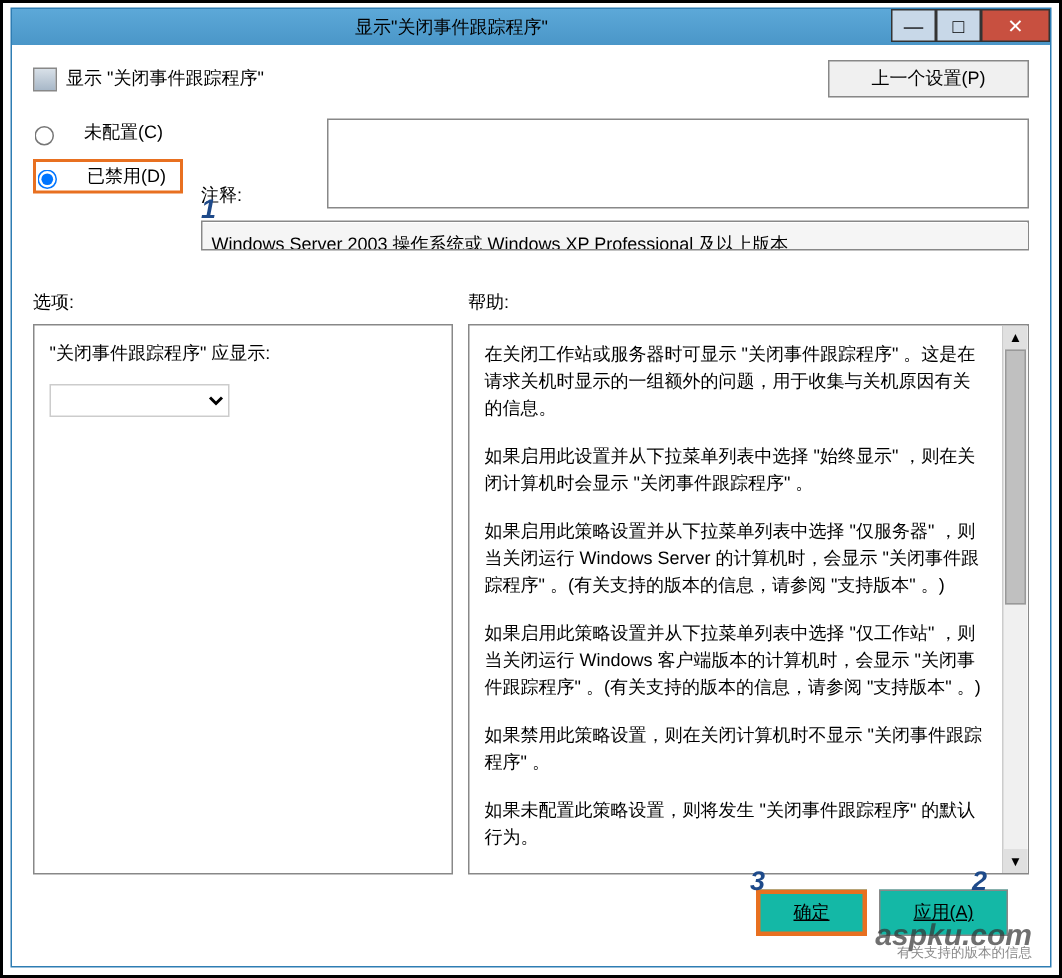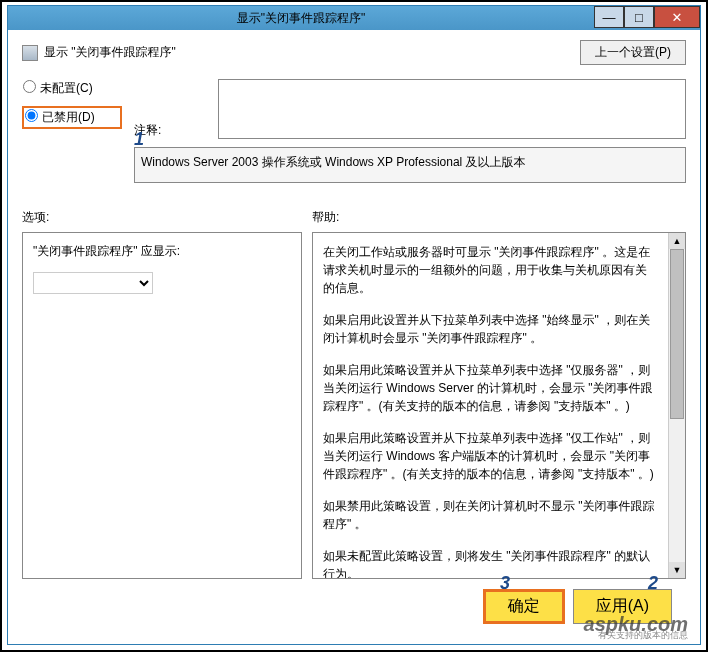--- a/index.html
+++ b/index.html
@@ -18,7 +18,7 @@
     .header-left { display: flex; align-items: center; gap: 6px; }
     .header-icon { width: 16px; height: 16px; background: linear-gradient(#d8e0e8, #a8b8c8); border: 1px solid #888; }
     .nav-buttons { display: flex; gap: 8px; }
-    .nav-btn { padding: 3px 14px; border: 1px solid #888; background: #f0f0f0; font-size: 12px; cursor: pointer; }
+    .nav-btn { padding: 3px 28px; border: 1px solid #888; background: #f0f0f0; font-size: 12px; cursor: pointer; }
     .config-section { display: flex; gap: 12px; margin-bottom: 8px; }
     .radio-col { width: 100px; }
     .radio-item { display: flex; align-items: flex-start; gap: 4px; margin-bottom: 8px; padding: 1px; }

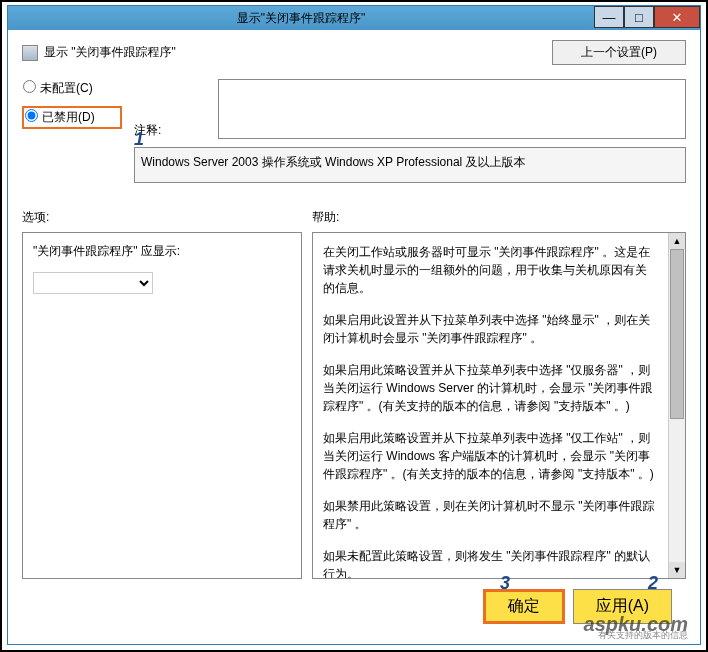--- a/index.html
+++ b/index.html
@@ -21,7 +21,7 @@
     .nav-btn { padding: 3px 28px; border: 1px solid #888; background: #f0f0f0; font-size: 12px; cursor: pointer; }
     .config-section { display: flex; gap: 12px; margin-bottom: 8px; }
     .radio-col { width: 100px; }
-    .radio-item { display: flex; align-items: flex-start; gap: 4px; margin-bottom: 8px; padding: 1px; }
+    .radio-item { display: flex; align-items: flex-end; gap: 20px; margin-bottom: 8px; padding: 1px; }
     .radio-item.highlighted { border: 2px solid #e87020; }
     .radio-item input { cursor: pointer; }
     .radio-item label { cursor: pointer; }

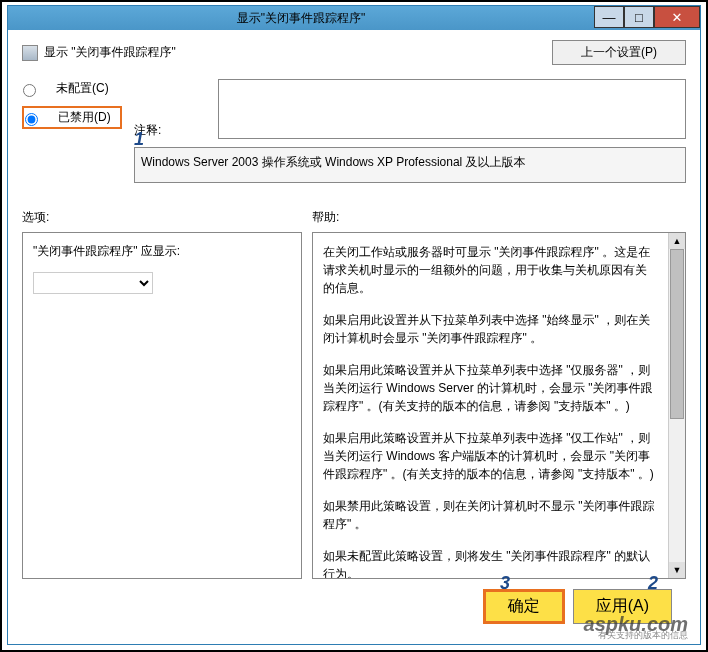--- a/index.html
+++ b/index.html
@@ -30,7 +30,7 @@
     .field-row { display: flex; align-items: flex-end; gap: 24px; margin-bottom: 8px; }
     .field-label { width: 60px; padding-top: 2px; }
     .textarea { flex: 1; border: 1px solid #888; background: #fff; height: 60px; resize: none; font-family: inherit; font-size: 12px; padding: 2px; overflow-y: scroll; }
-    .platform-box { flex: 1; border: 1px solid #888; background: #f5f5f5; padding: 6px; height: 36px; overflow-y: scroll; }
+    .platform-box { flex: 1; border: 1px solid #888; background: #f5f5f5; padding: 6px; height: 20px; overflow-y: scroll; }
     .section-labels { display: flex; margin-top: 10px; margin-bottom: 6px; justify-content: center; }
     .section-label-left { width: 290px; }
     .section-label-right { flex: 1; }

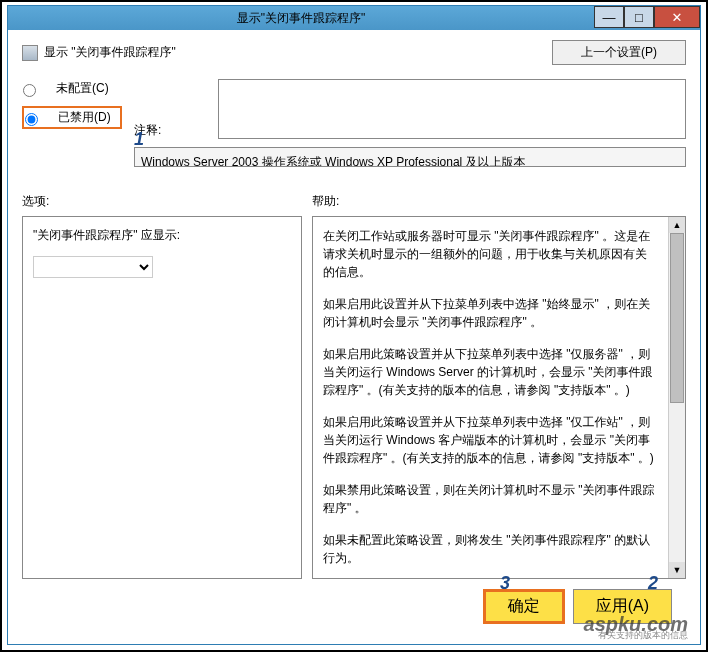--- a/index.html
+++ b/index.html
@@ -44,7 +44,7 @@
     .help-scroll-thumb { position: absolute; top: 16px; left: 1px; right: 1px; height: 170px; background: #c0c0c0; border: 1px solid #999; }
     .help-scroll-arrow { position: absolute; left: 0; right: 0; height: 16px; background: #e0e0e0; display: flex; align-items: center; justify-content: center; font-size: 9px; cursor: pointer; }
     .footer { display: flex; justify-content: flex-end; gap: 8px; padding: 10px 14px; position: relative; }
-    .footer-btn { padding: 4px 22px; border: 1px solid #888; background: #fde047; font-size: 16px; cursor: pointer; }
+    .footer-btn { padding: 4px 22px; border: 1px solid #888; background: #14b8a6; font-size: 12px; cursor: pointer; text-decoration: underline; }
     .footer-btn.highlighted { border: 3px solid #e87020; }
     .watermark { position: absolute; right: 12px; bottom: 8px; font-size: 20px; font-weight: bold; font-style: italic; color: #333; opacity: 0.7; pointer-events: none; }
     .watermark-sub { position: absolute; right: 12px; bottom: 2px; font-size: 9px; color: #555; opacity: 0.7; pointer-events: none; }

